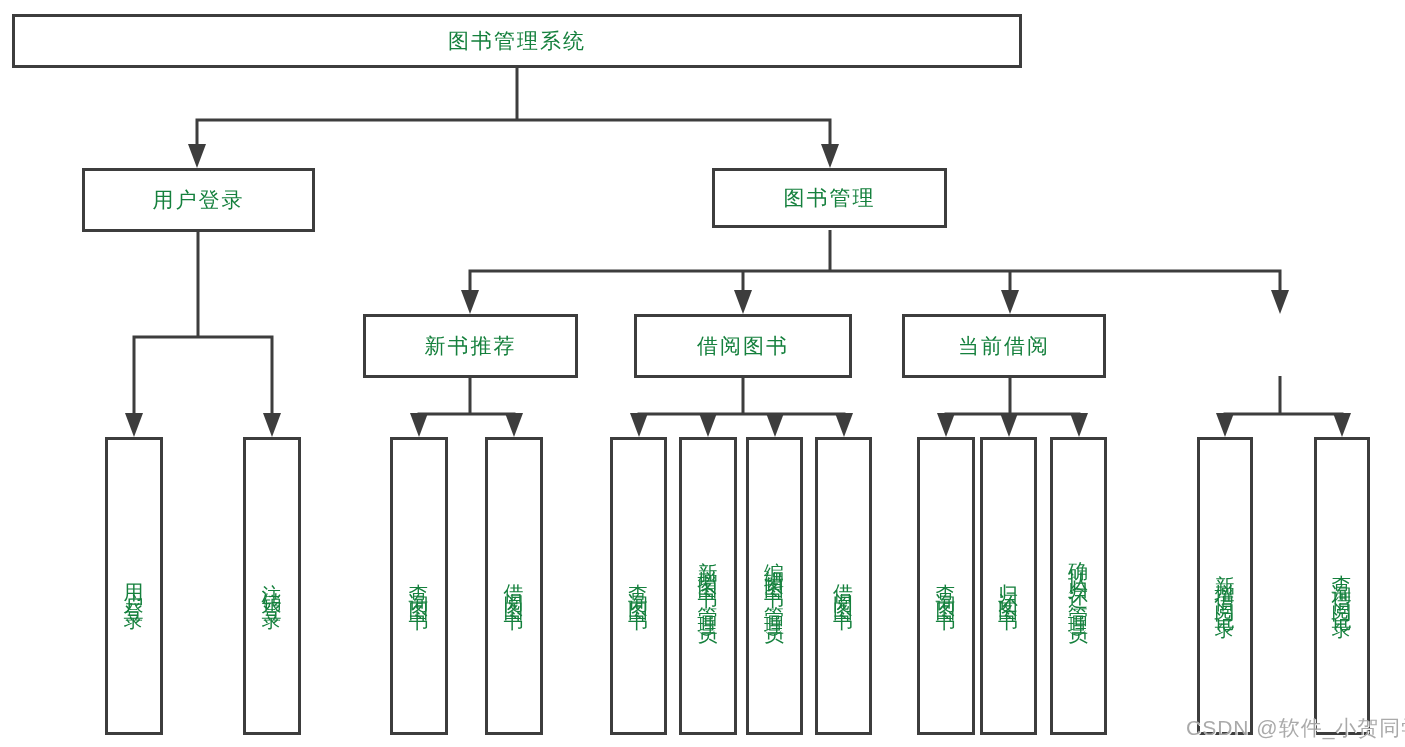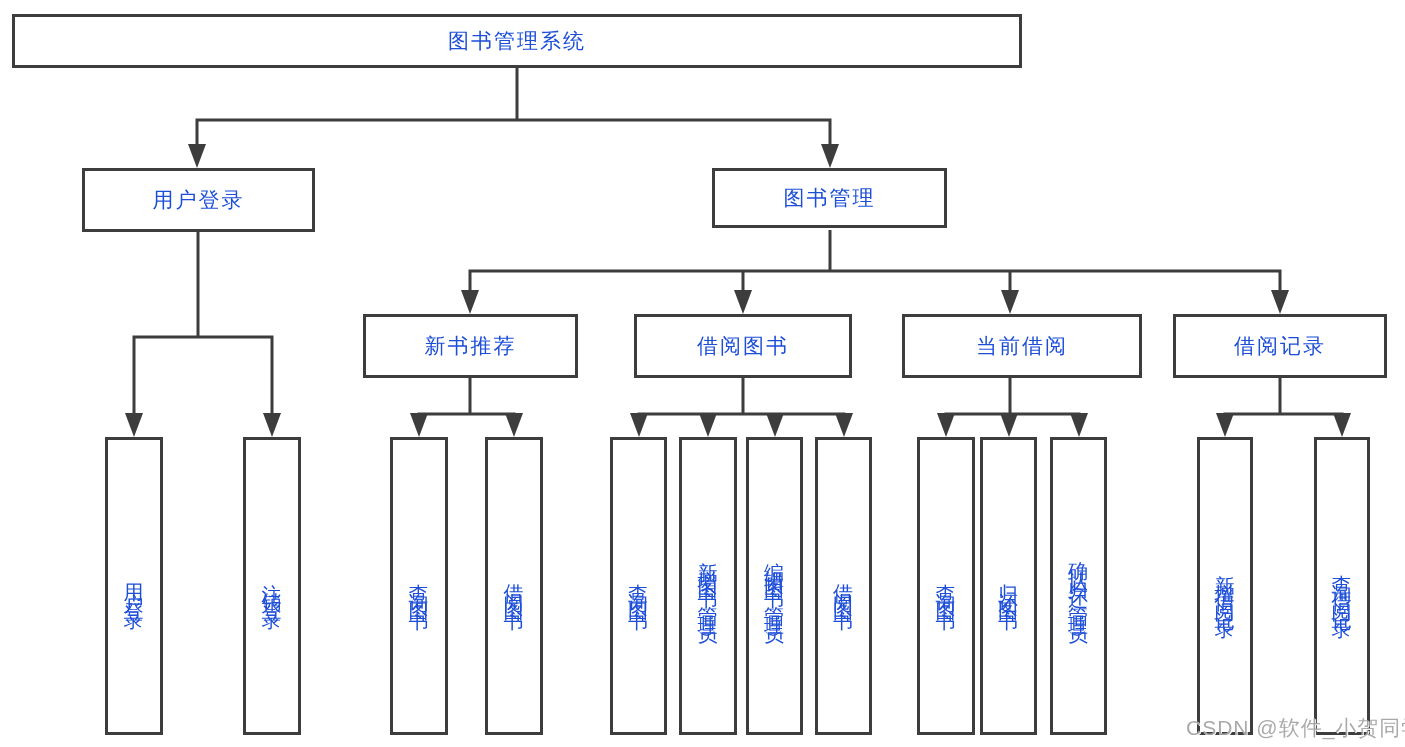--- a/index.html
+++ b/index.html
@@ -22,7 +22,7 @@
     box-sizing: border-box;
     background: #ffffff;
     border: 3px solid #3d3d3d;
-    color: #1d4ed8;
+    color: #15803d;
     display: flex;
     align-items: center;
     justify-content: center;

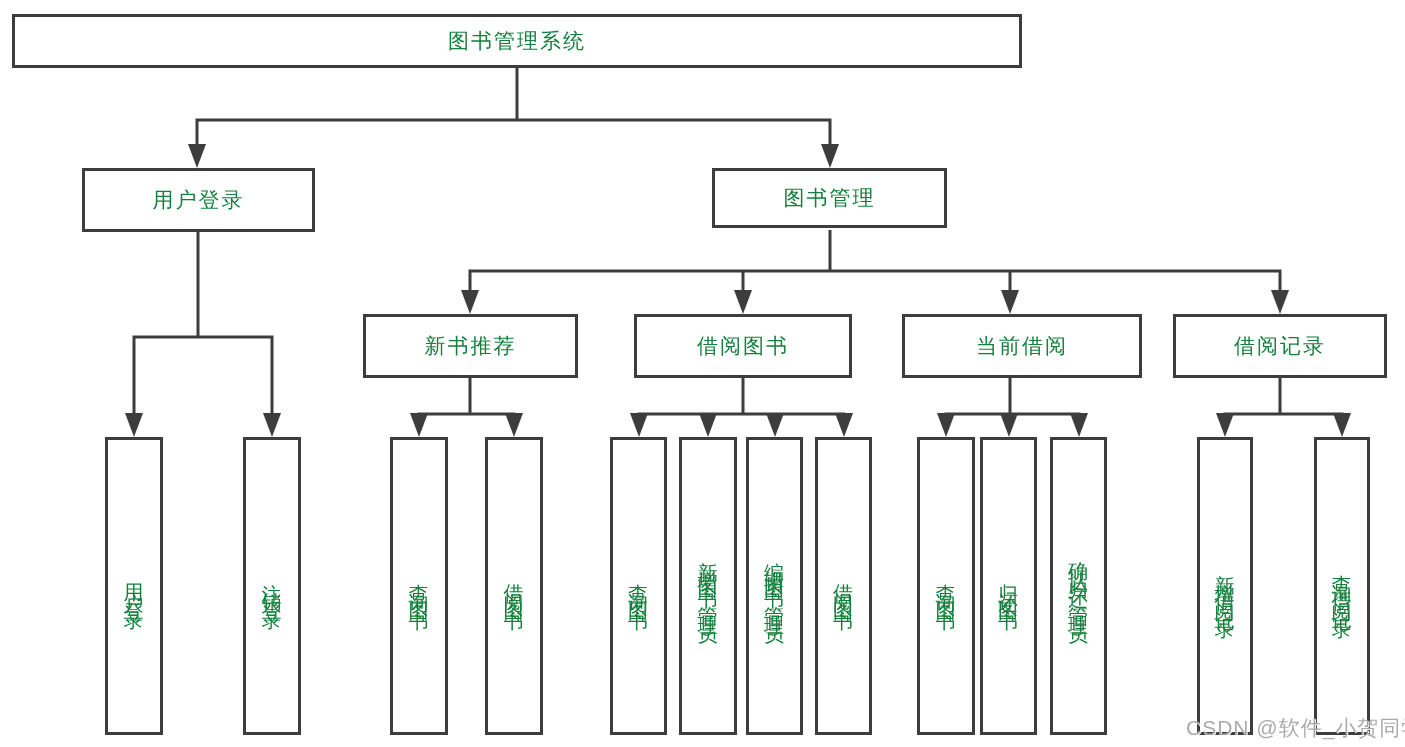--- a/index.html
+++ b/index.html
@@ -113,7 +113,7 @@
 
   <div class="node" style="left:363px;top:314px;width:215px;height:64px">新书推荐</div>
   <div class="node" style="left:634px;top:314px;width:218px;height:64px">借阅图书</div>
-  <div class="node" style="left:902px;top:314px;width:240px;height:64px">当前借阅</div>
+  <div class="node" style="left:902px;top:314px;width:204px;height:64px">当前借阅</div>
   <div class="node" style="left:1173px;top:314px;width:214px;height:64px">借阅记录</div>
 
   <div class="node v" style="left:105px;top:437px;width:58px;height:298px">用户登录</div>

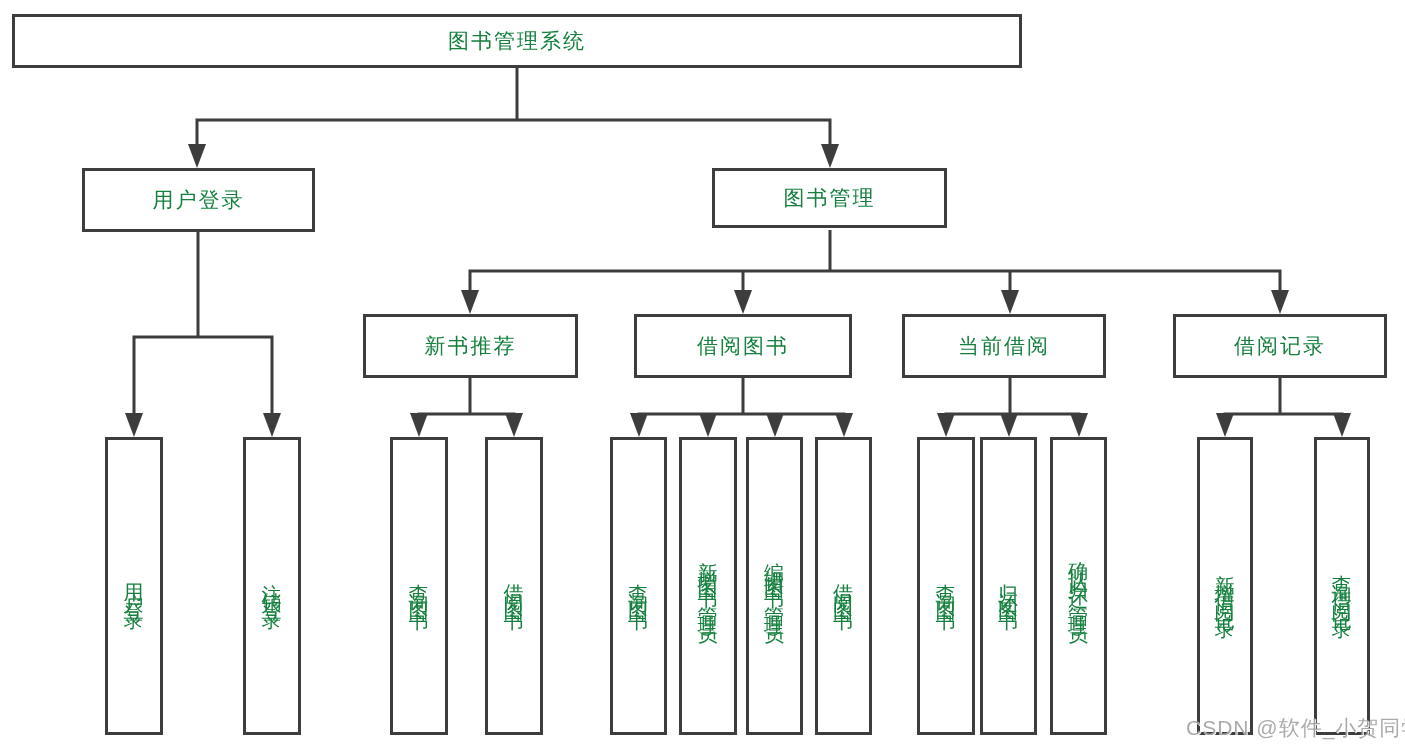--- a/index.html
+++ b/index.html
@@ -114,7 +114,6 @@
   <div class="node" style="left:363px;top:314px;width:215px;height:64px">新书推荐</div>
   <div class="node" style="left:634px;top:314px;width:218px;height:64px">借阅图书</div>
   <div class="node" style="left:902px;top:314px;width:204px;height:64px">当前借阅</div>
-  <div class="node" style="left:1173px;top:314px;width:214px;height:64px">借阅记录</div>
 
   <div class="node v" style="left:105px;top:437px;width:58px;height:298px">用户登录</div>
   <div class="node v" style="left:243px;top:437px;width:58px;height:298px">注销登录</div>

